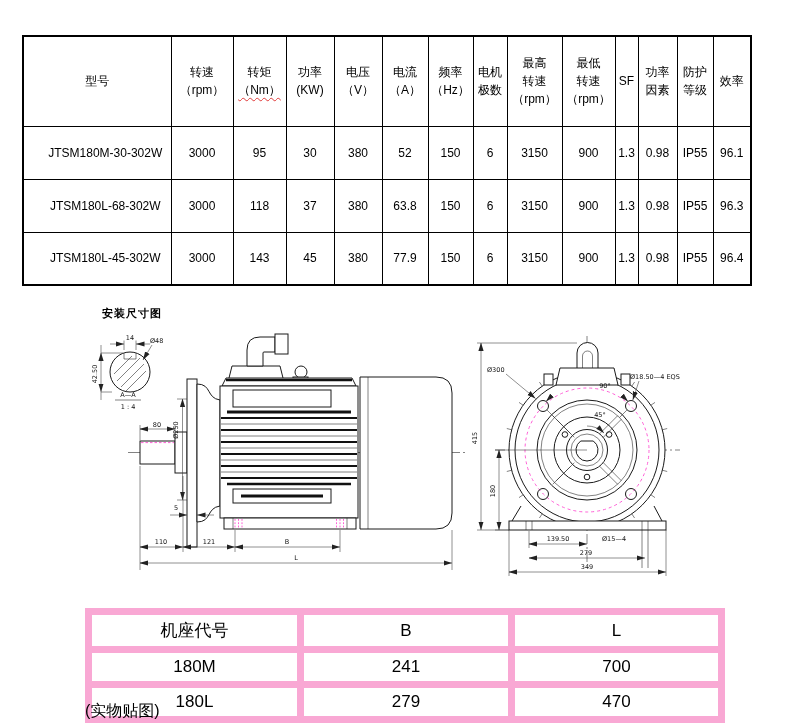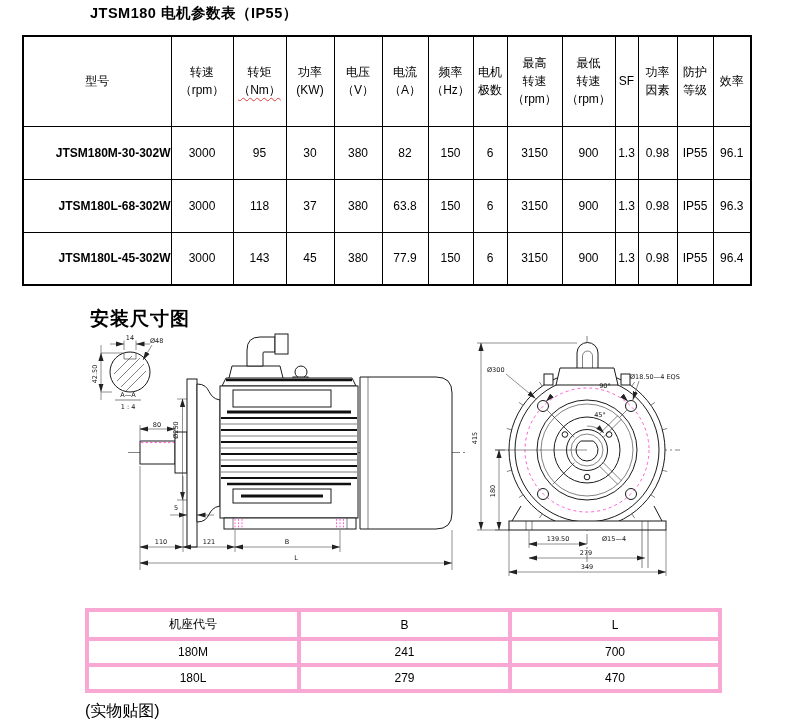--- a/index.html
+++ b/index.html
@@ -44,7 +44,6 @@
 
 <div id="page">
 
-  <div class="doc-title">JTSM180 电机参数表（IP55）</div>
 
   <table class="spec">
     <colgroup>

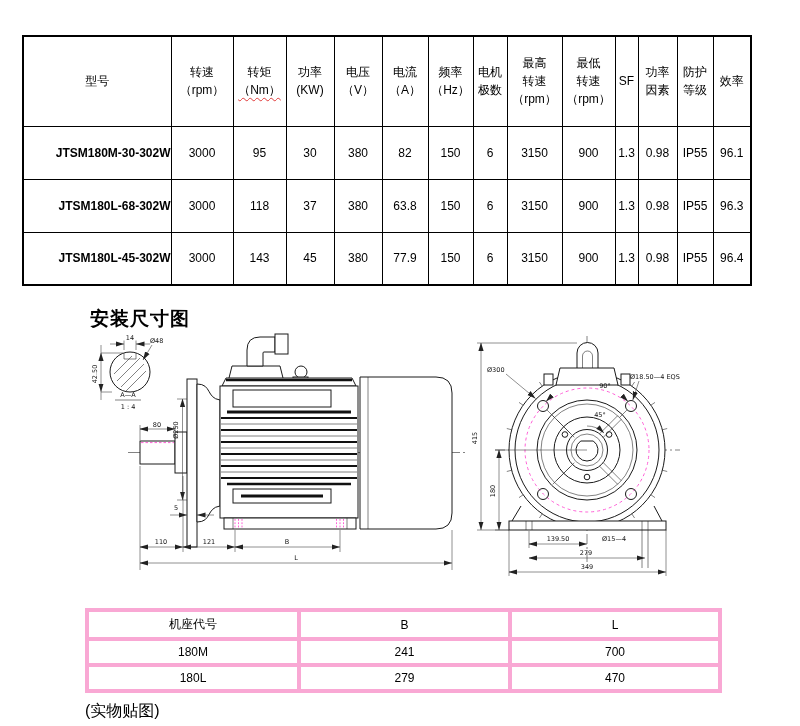--- a/index.html
+++ b/index.html
@@ -17,7 +17,7 @@
   table.spec thead tr{height:90px;}
   table.spec tbody tr{height:53px;}
   table.spec th{white-space:pre-line;line-height:1.5;}
-  table.spec td.model{text-align:right;padding-left:16px;font-weight:bold;}
+  table.spec td.model{text-align:center;padding-left:16px;}
   .squiggle{text-decoration:underline;text-decoration-style:wavy;
             text-decoration-color:#e03a3a;text-decoration-thickness:1px;text-underline-offset:3px;margin-top:8px;}
 

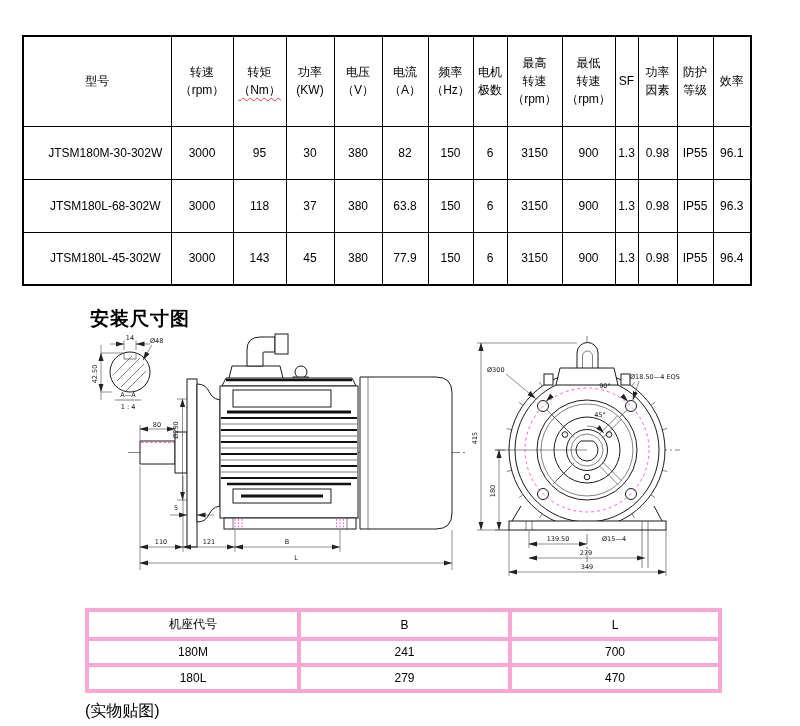--- a/index.html
+++ b/index.html
@@ -99,7 +99,7 @@
         <td>95</td>
         <td>30</td>
         <td>380</td>
-        <td>82</td>
+        <td>52</td>
         <td>150</td>
         <td>6</td>
         <td>3150</td>

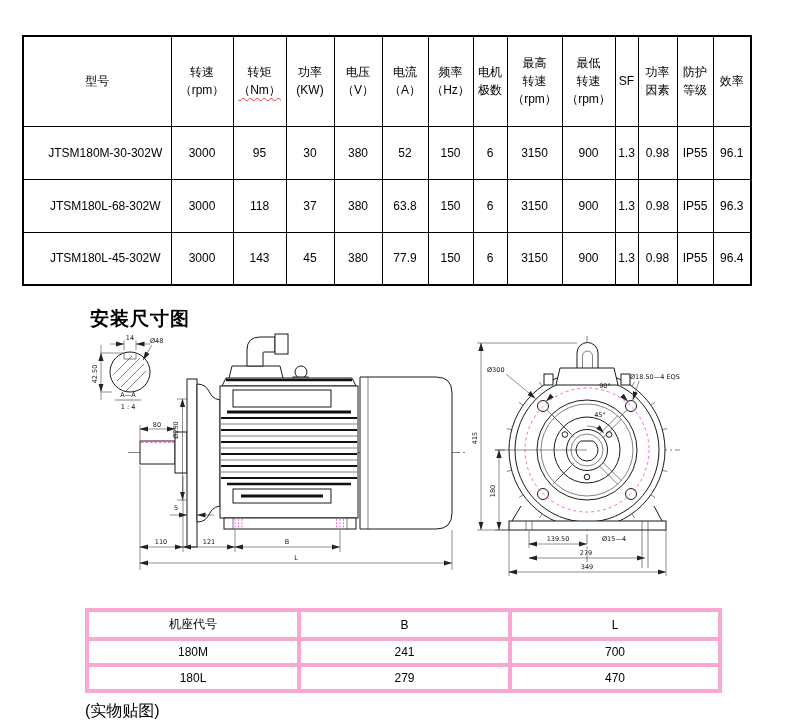--- a/index.html
+++ b/index.html
@@ -6,7 +6,7 @@
   #page{position:relative;width:800px;height:726px;background:#fff;overflow:hidden;
         font-family:"Liberation Sans","DejaVu Sans",sans-serif;color:#000;}
   .doc-title{position:absolute;left:90px;top:4px;font-size:14.5px;font-weight:600;letter-spacing:.5px;}
-  .section-title{position:absolute;left:90px;top:306px;font-size:19px;font-weight:600;letter-spacing:1px;}
+  .section-title{position:absolute;left:102px;top:306px;font-size:11px;font-weight:600;letter-spacing:1px;}
   .footer-note{position:absolute;left:85px;top:701px;font-size:16px;}
 
   

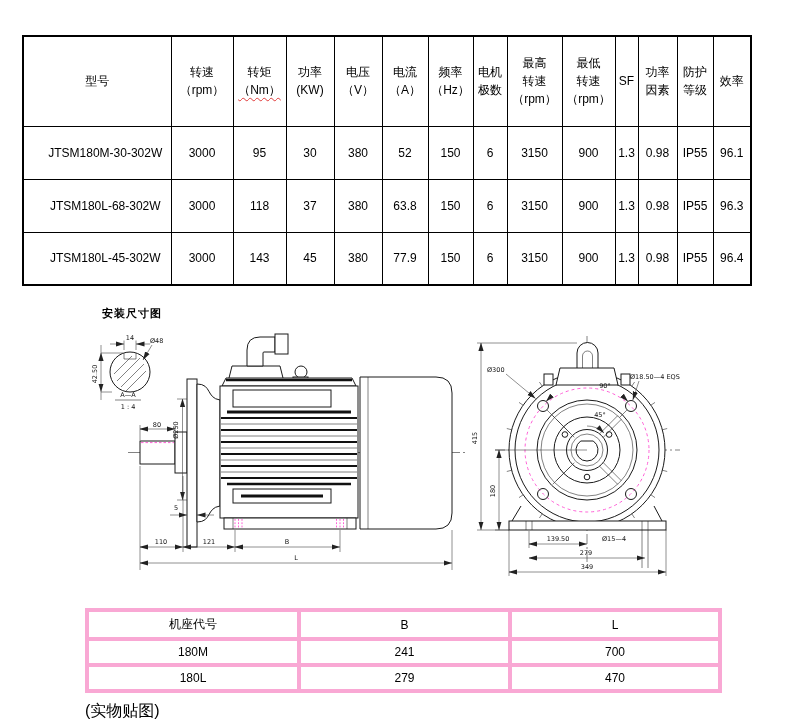--- a/index.html
+++ b/index.html
@@ -24,8 +24,8 @@
   
   table.frame{position:absolute;left:85px;top:608px;width:633px;border-collapse:collapse;
               table-layout:fixed;border:2px solid #000;}
-  table.frame th,table.frame td{border:4px solid #f9a8d4;font-weight:400;text-align:center;
-              vertical-align:middle;font-size:12px;padding:4px;}
+  table.frame th,table.frame td{border:7px solid #f9a8d4;font-weight:400;text-align:center;
+              vertical-align:middle;font-size:17px;padding:4px;}
   table.frame thead tr{height:28px;}
   table.frame tbody tr{height:25px;}
 

